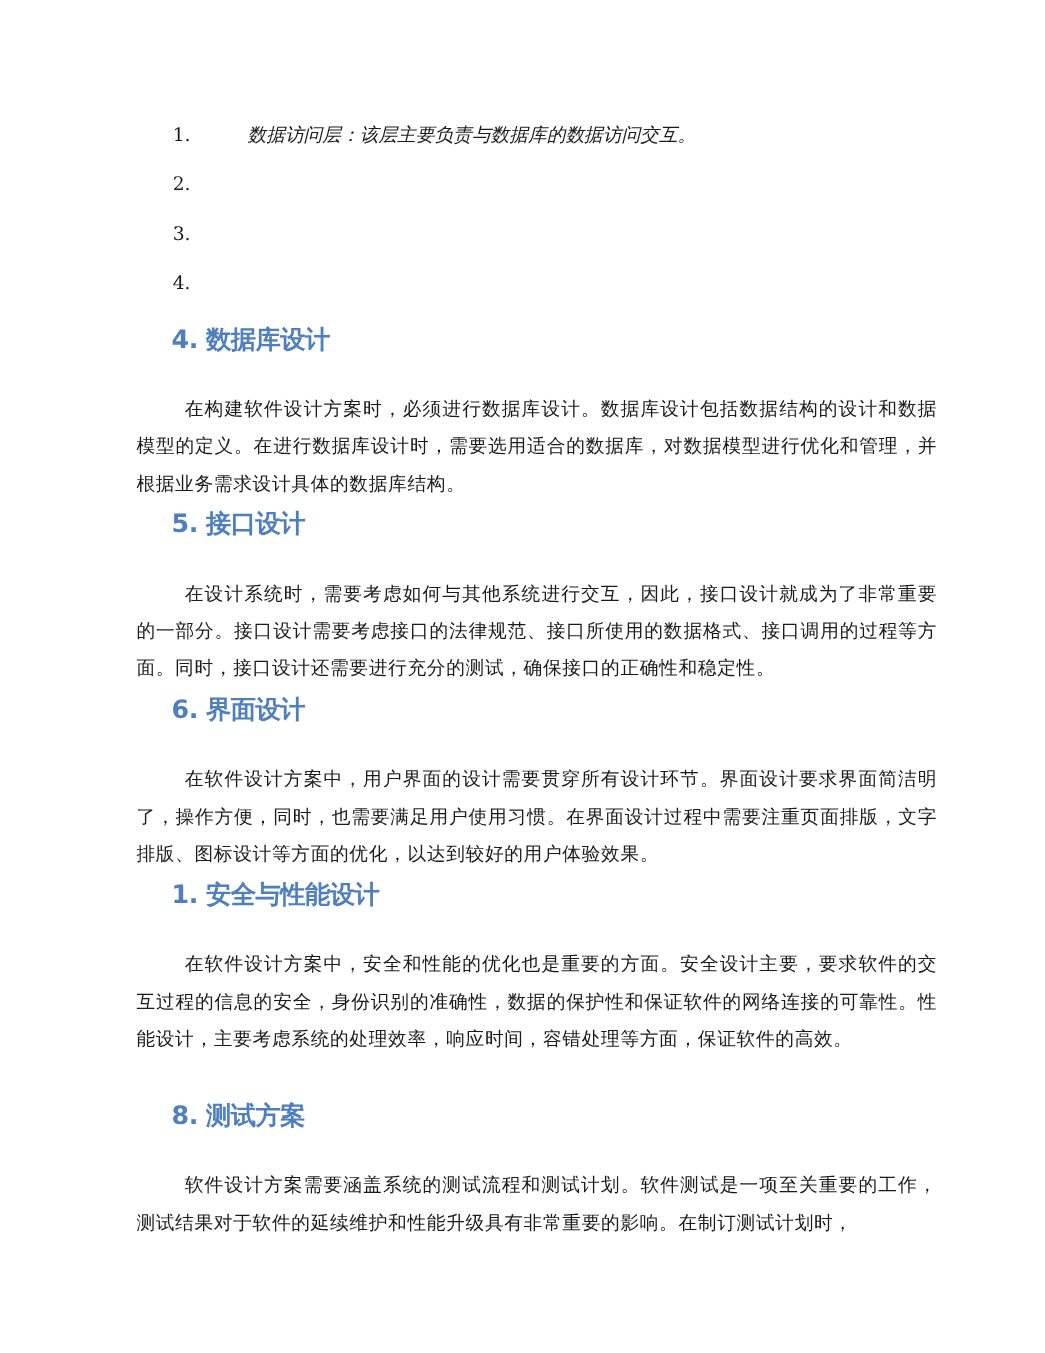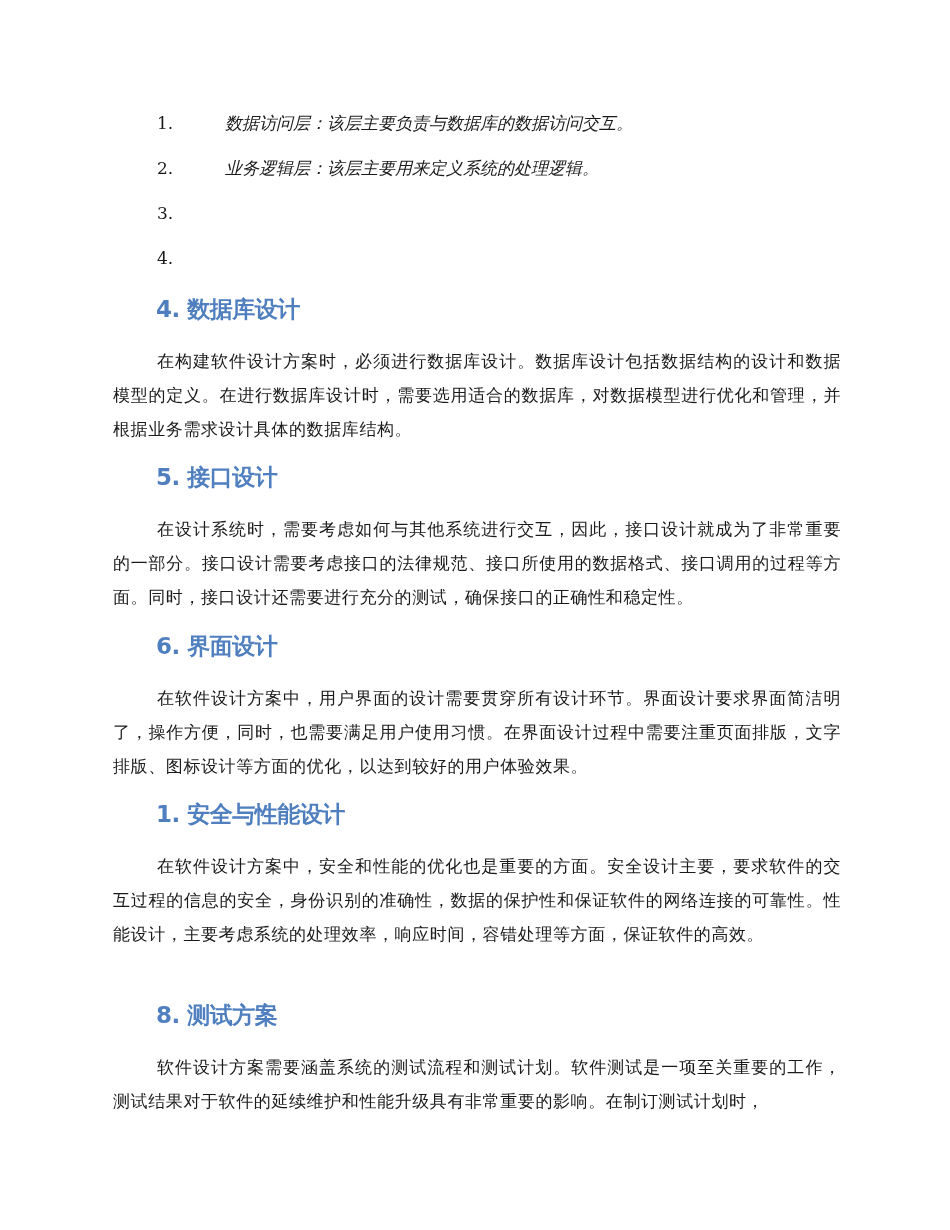--- a/index.html
+++ b/index.html
@@ -28,7 +28,6 @@
     </div>
     <div class="list-item">
       <span class="list-num">2.</span>
-      <span class="list-text">业务逻辑层：该层主要用来定义系统的处理逻辑。</span>
     </div>
     <div class="list-item">
       <span class="list-num">3.</span>

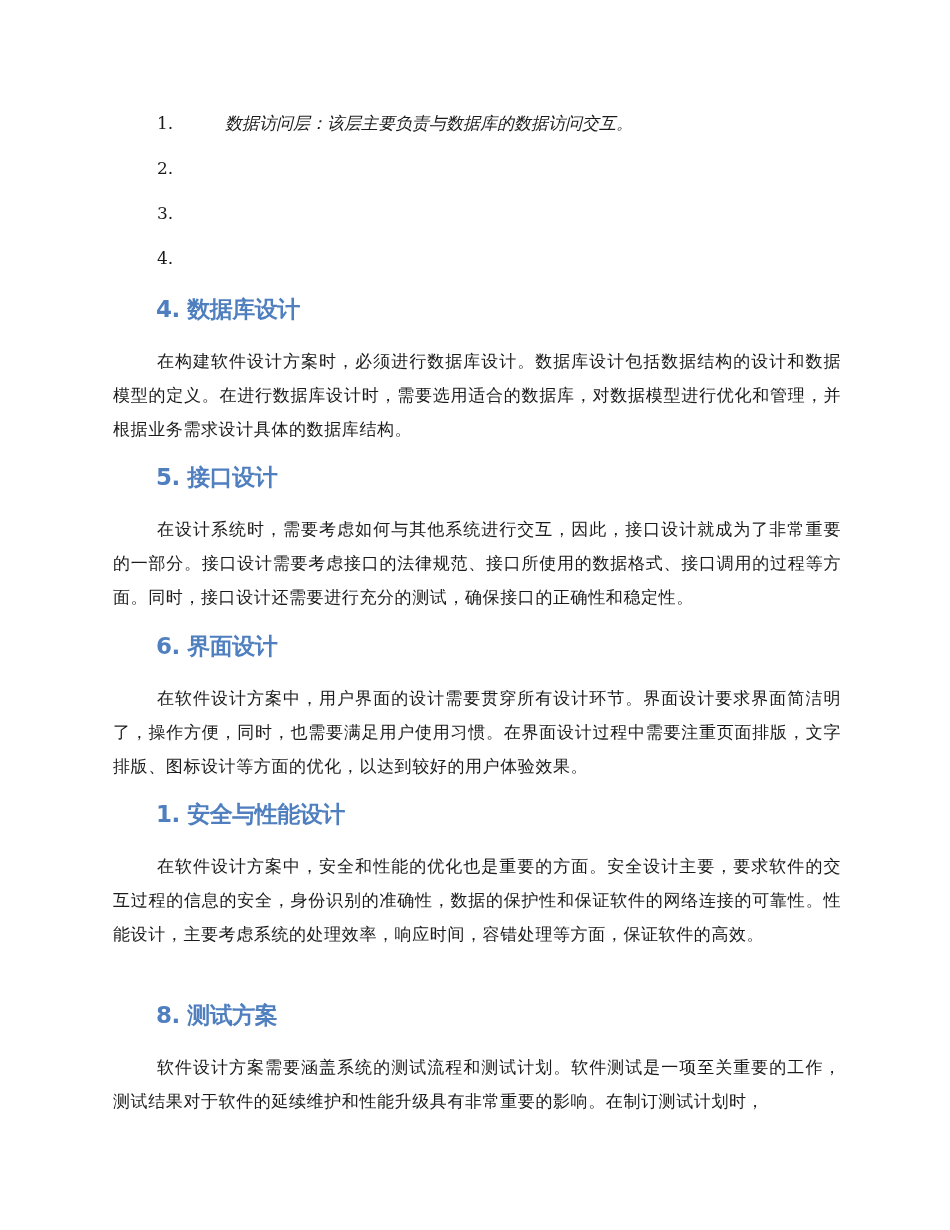--- a/index.html
+++ b/index.html
@@ -13,7 +13,7 @@
   .section { position: absolute; left: 0; width: 950px; }
   .heading { position: absolute; left: 156px; top: 0; margin: 0; font-family: "DejaVu Sans", "Liberation Sans", sans-serif;
              font-weight: bold; font-size: 23px; line-height: 30px; color: #4f7fbf; white-space: nowrap; letter-spacing: -0.5px; }
-  .para { position: absolute; left: 113px; top: 50px; width: 728px; margin: 0; font-size: 17px; line-height: 34px;
+  .para { position: absolute; left: 113px; top: 50px; width: 728px; margin: 11px; font-size: 17px; line-height: 34px;
           text-indent: 44px; text-align: justify; letter-spacing: 0.6px; }
 </style>
 </head>

